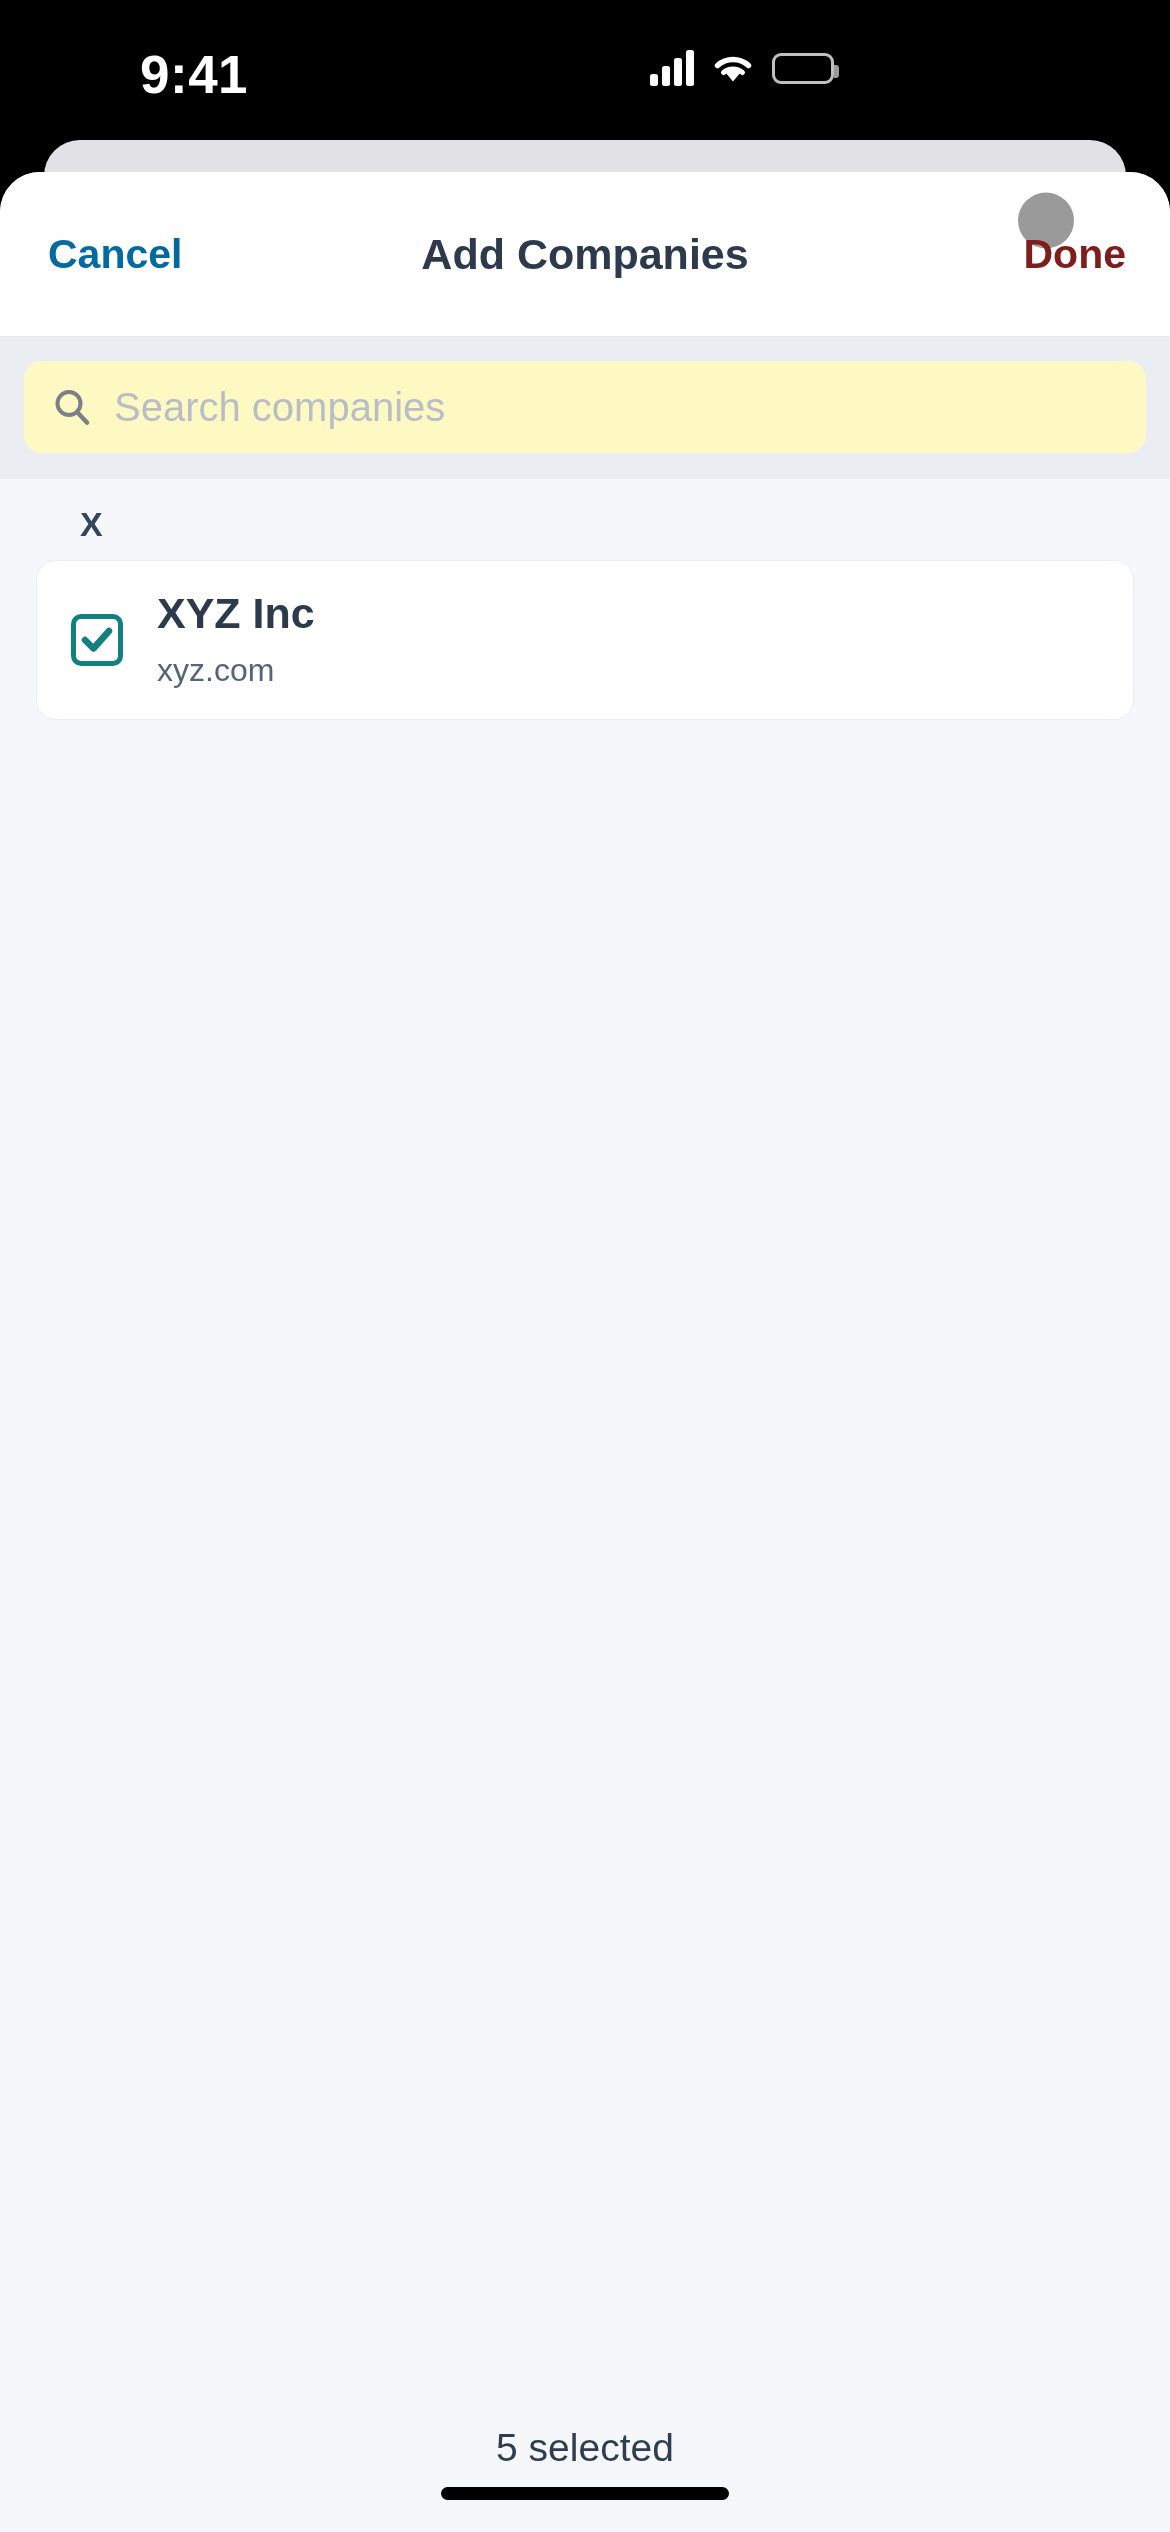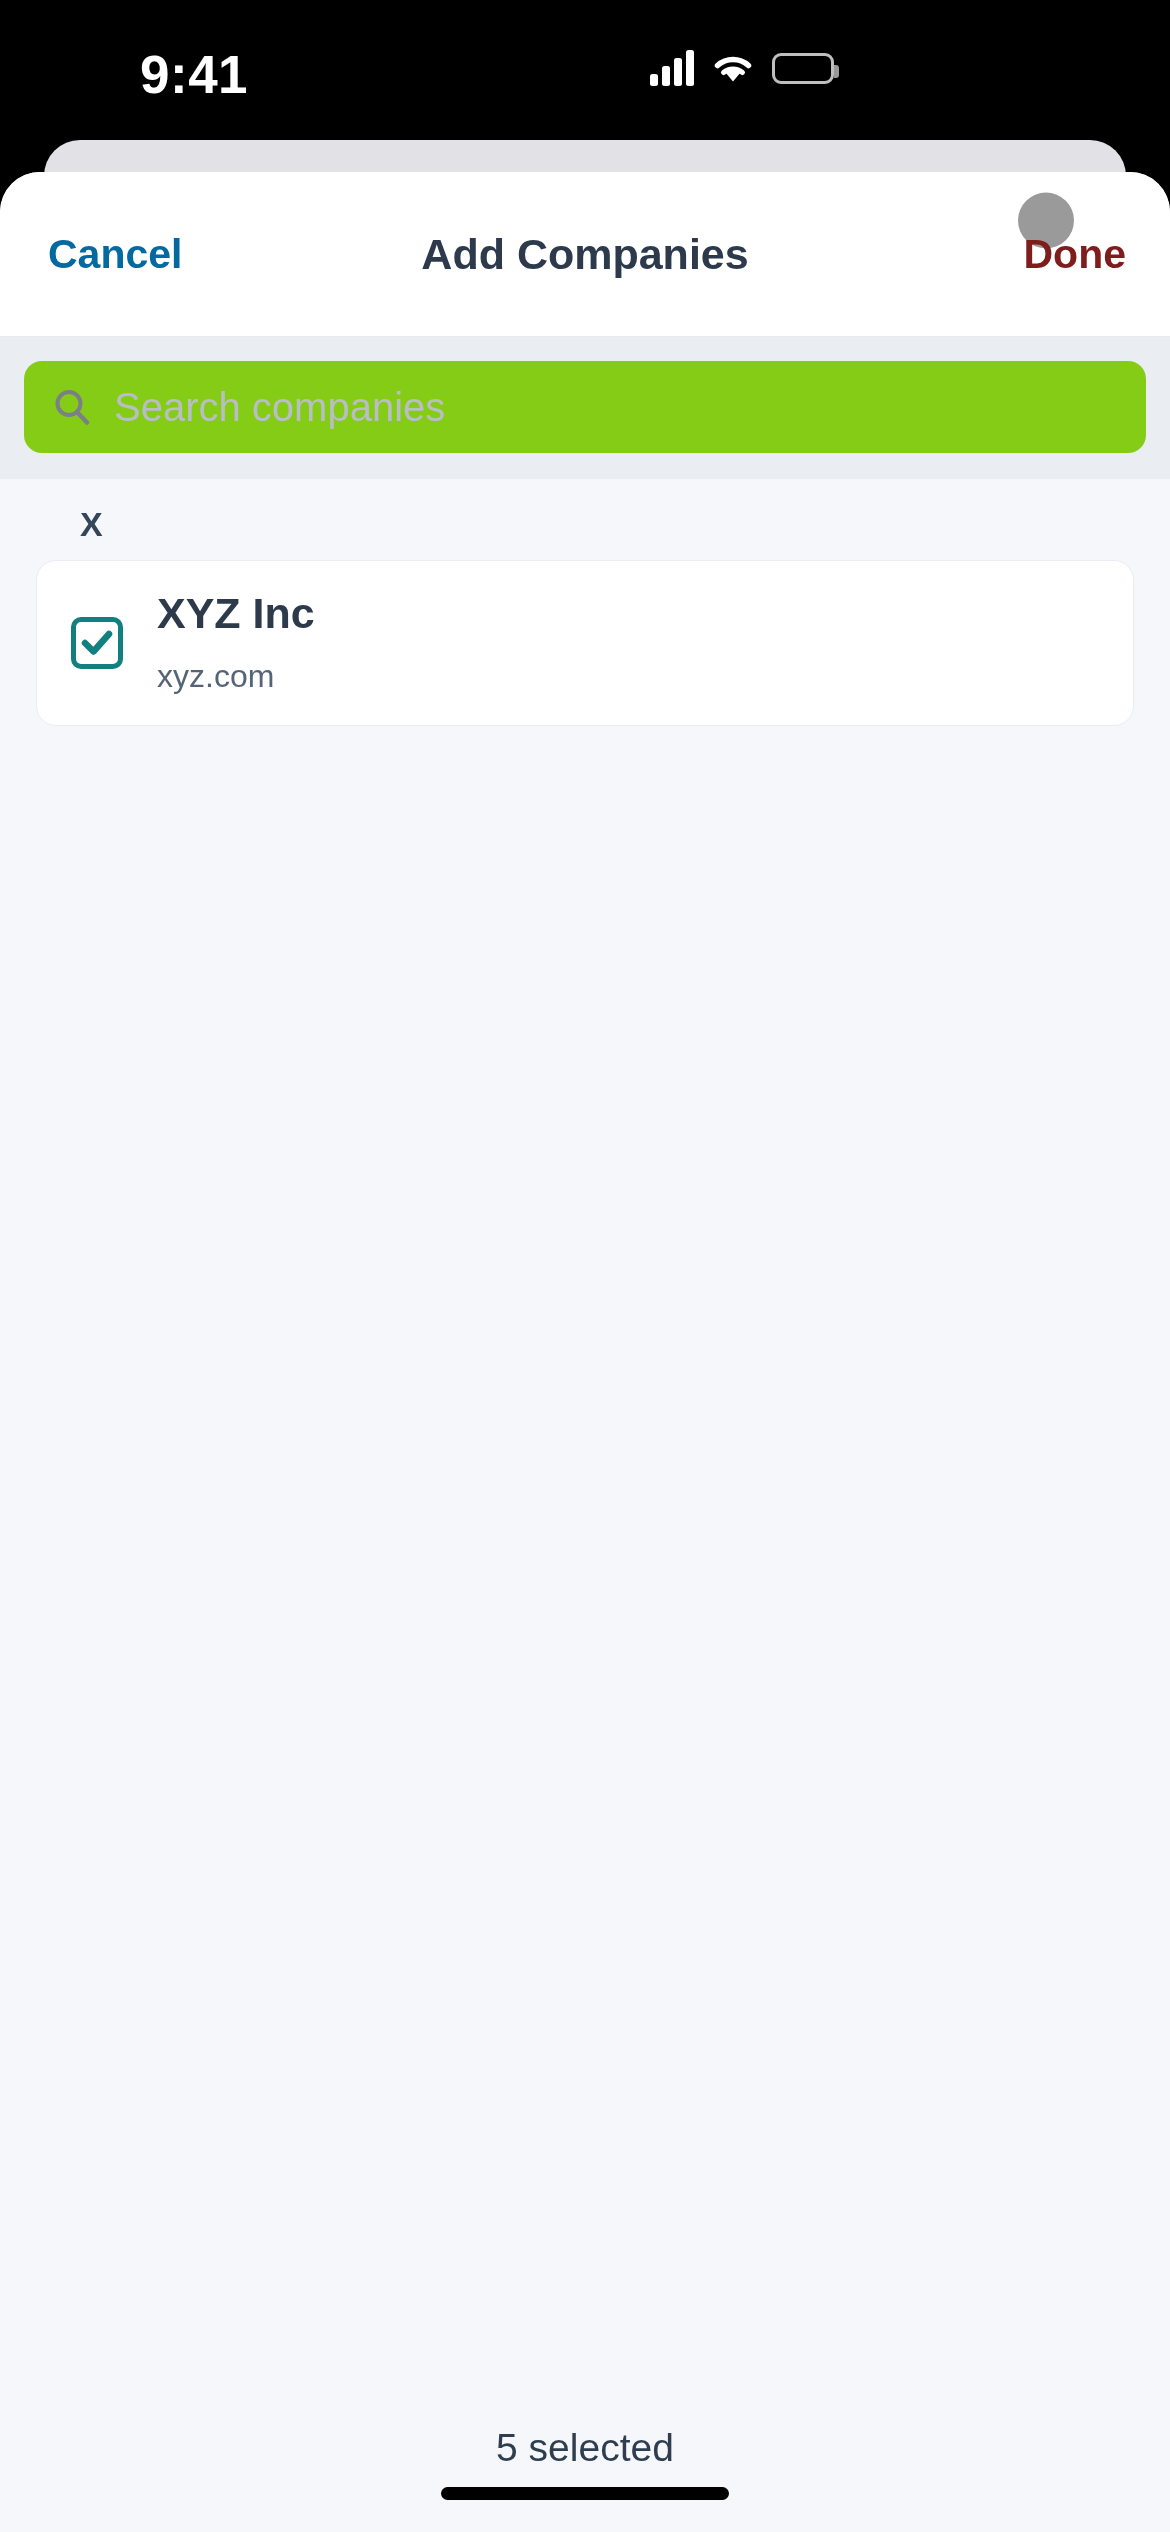--- a/index.html
+++ b/index.html
@@ -106,7 +106,7 @@
   #search-field {
     display:flex; align-items:center;
     height:92px;
-    background:#84cc16;
+    background:#fef9c3;
     border-radius:18px;
     padding:0 28px;
     gap:22px;

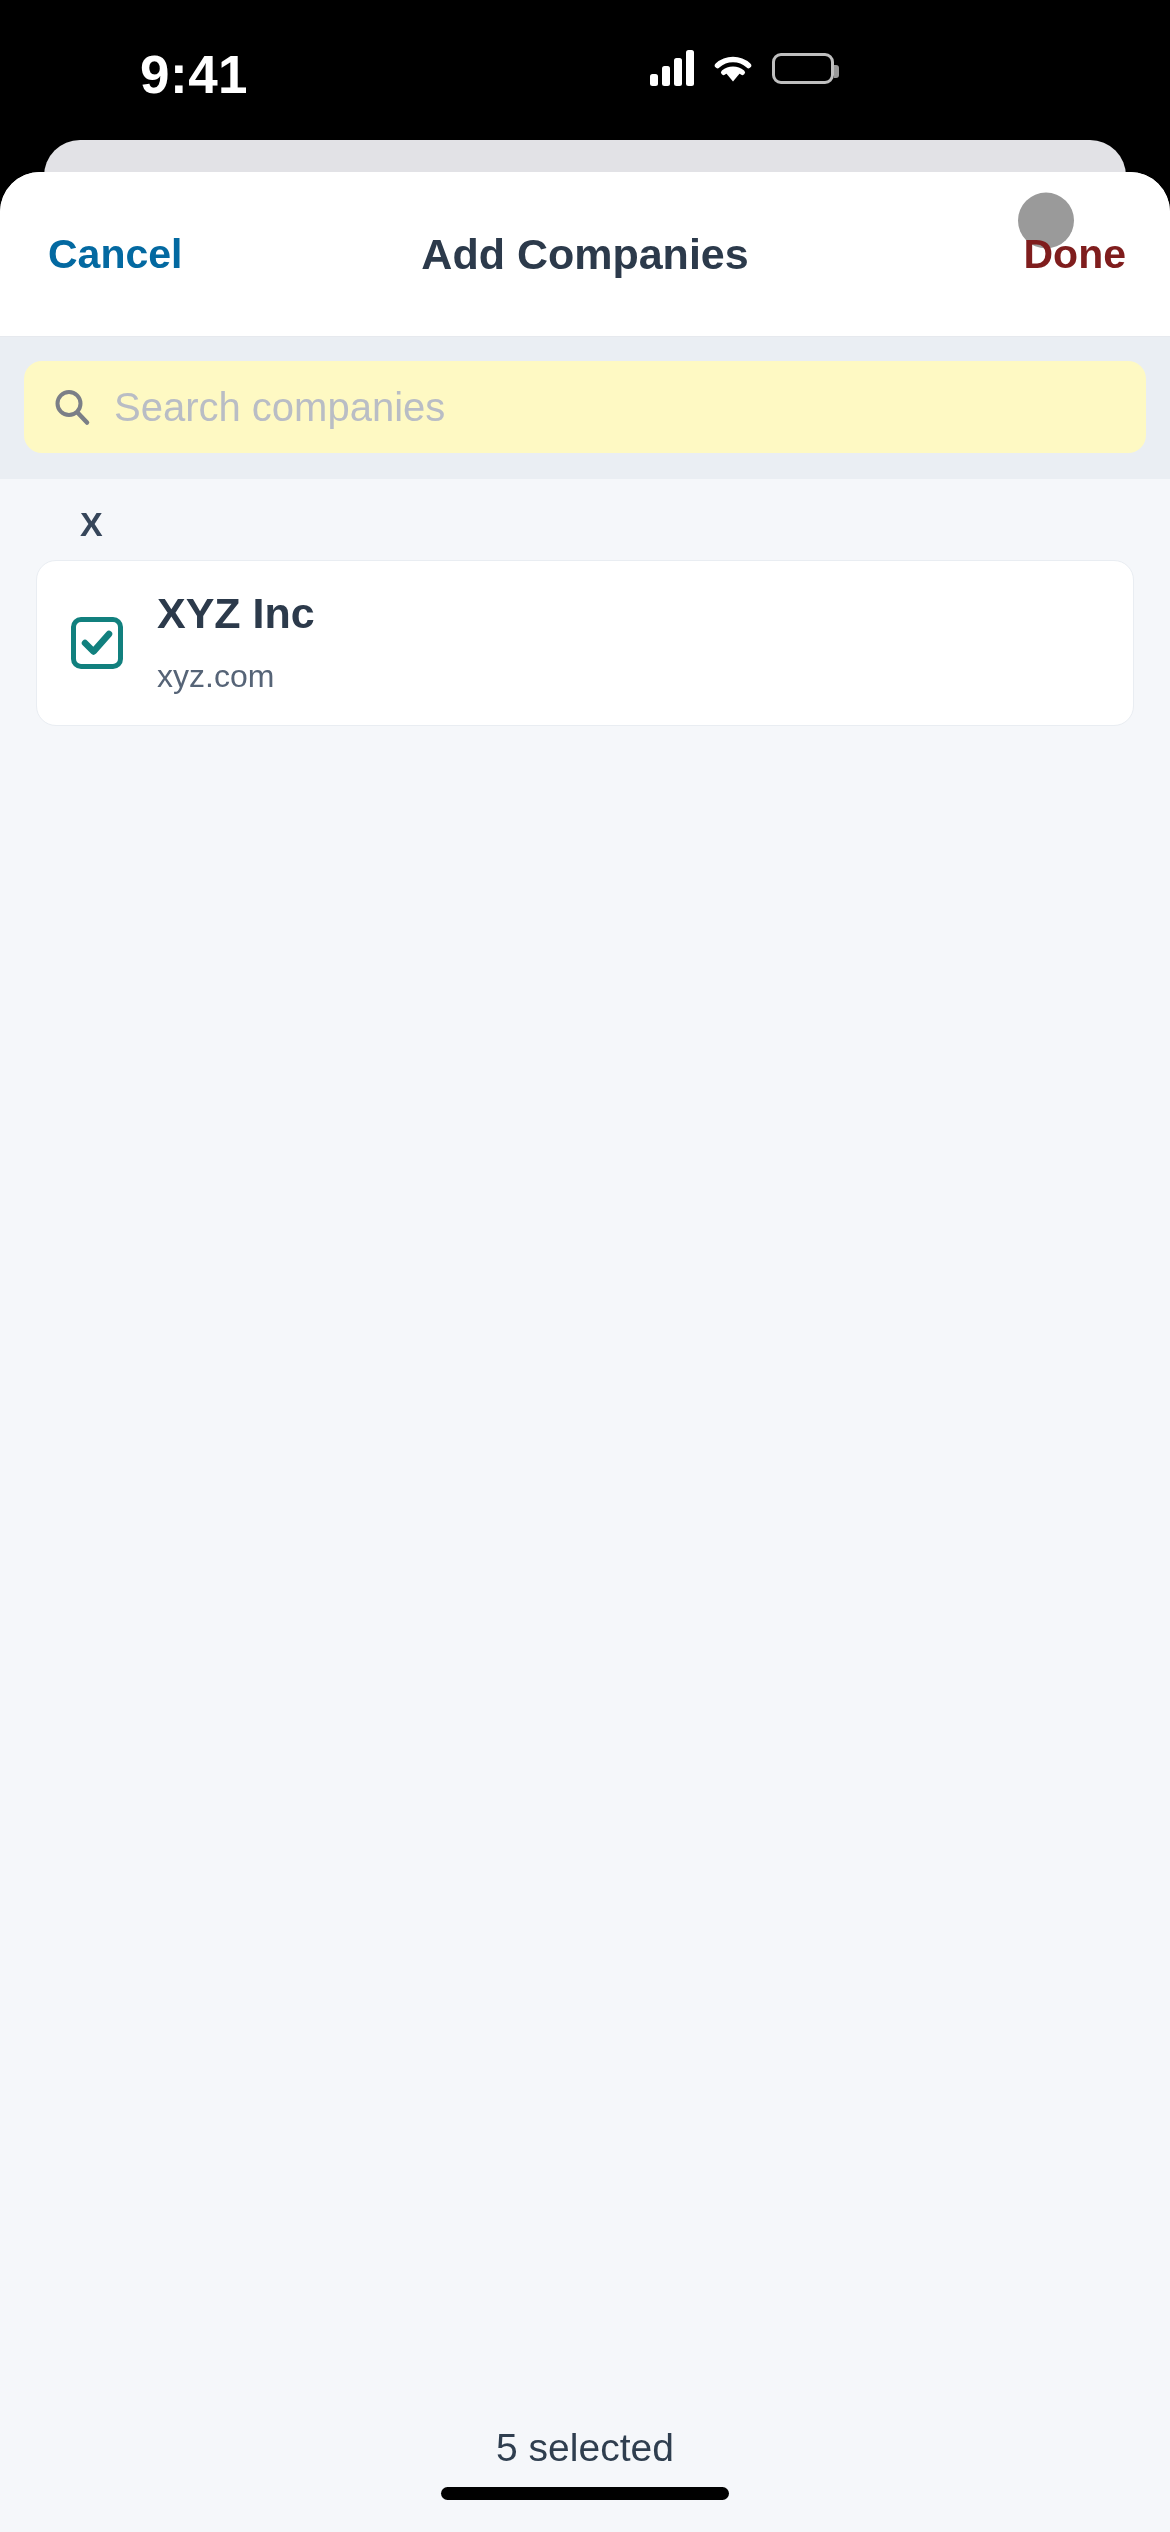--- a/index.html
+++ b/index.html
@@ -149,7 +149,7 @@
     background:#fff;
     display:flex; align-items:center; justify-content:center;
   }
-  .company-text { display:flex; flex-direction:column; gap:22px; }
+  .company-text { display:flex; flex-direction:column; gap:16px; }
   .company-name {
     font-size:43px; font-weight:700; color:#2c3a4b;
     line-height:1.05;

